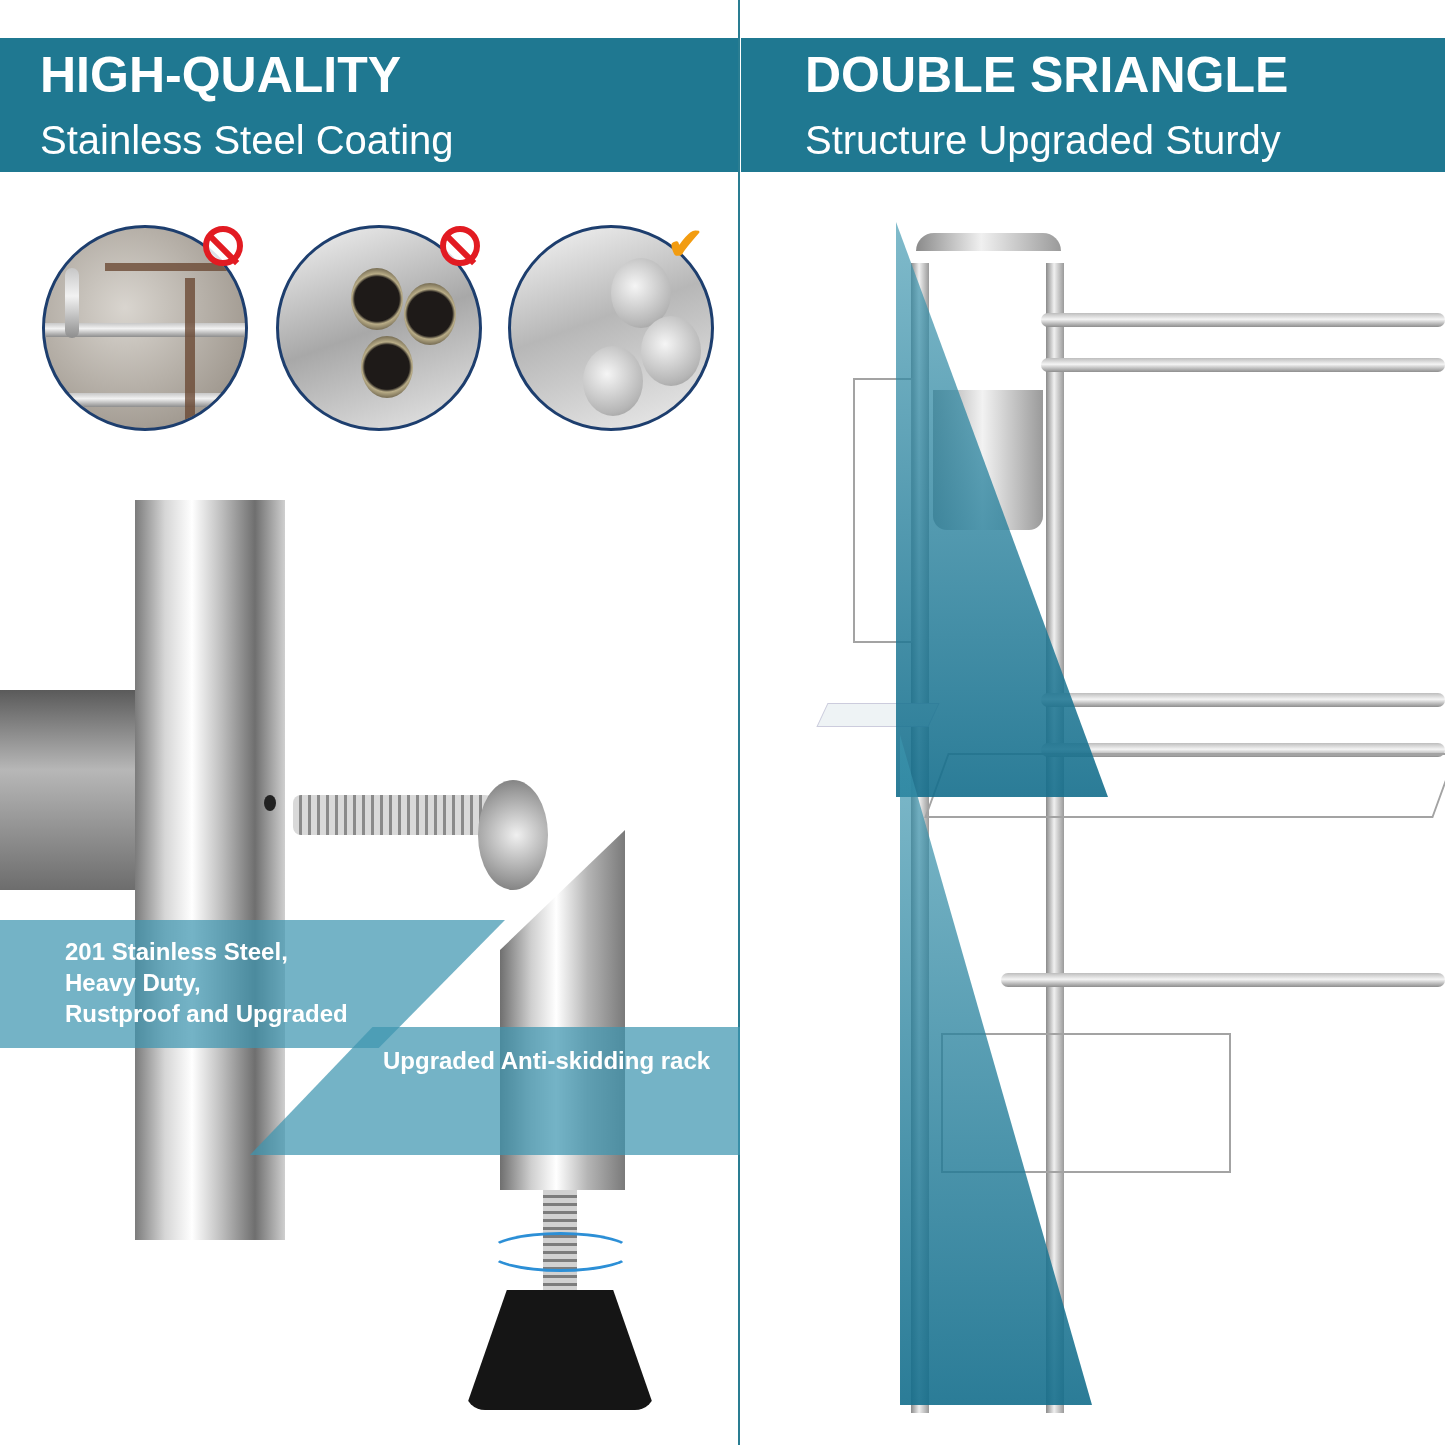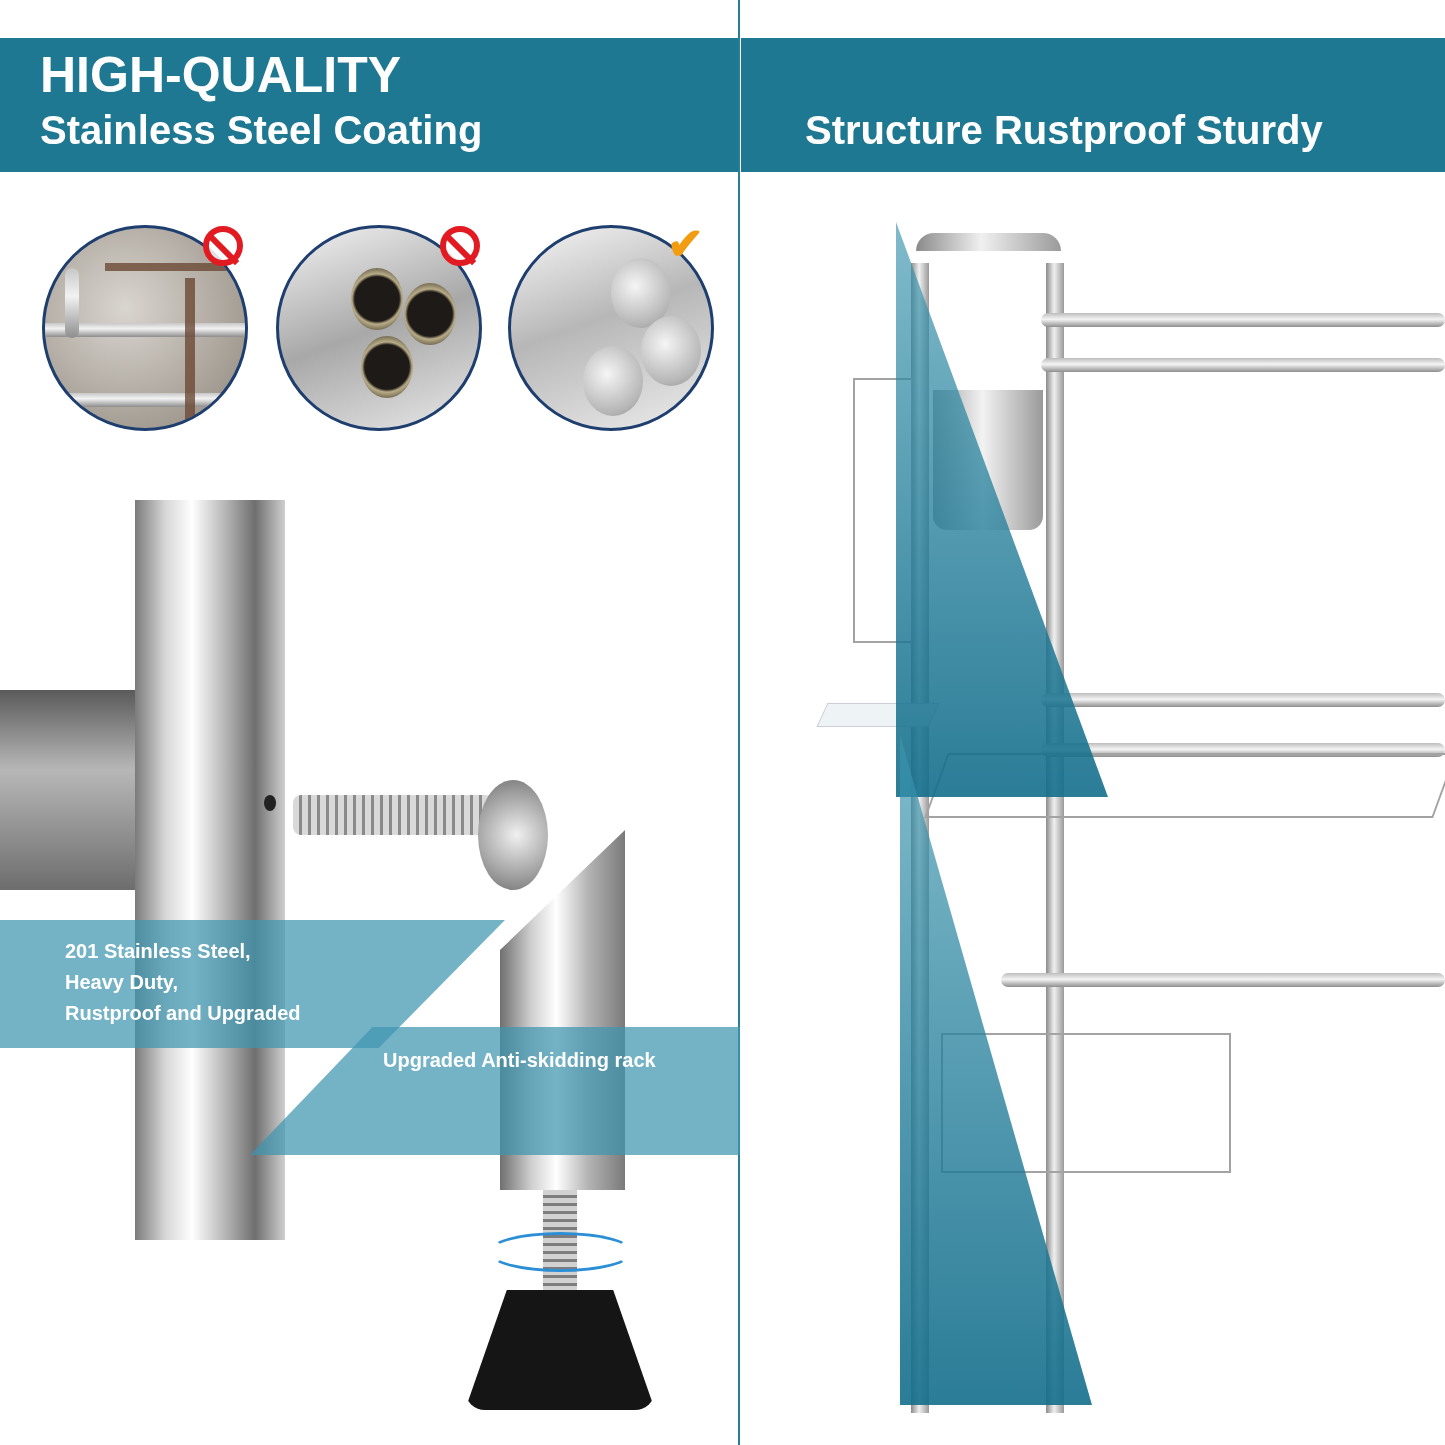--- a/index.html
+++ b/index.html
@@ -61,6 +61,7 @@
 </div>
 
 <div class="banner right">
+  <div class="title">DOUBLE SRIANGLE</div>
   <div class="subtitle">Structure Rustproof Sturdy</div>
 </div>
 

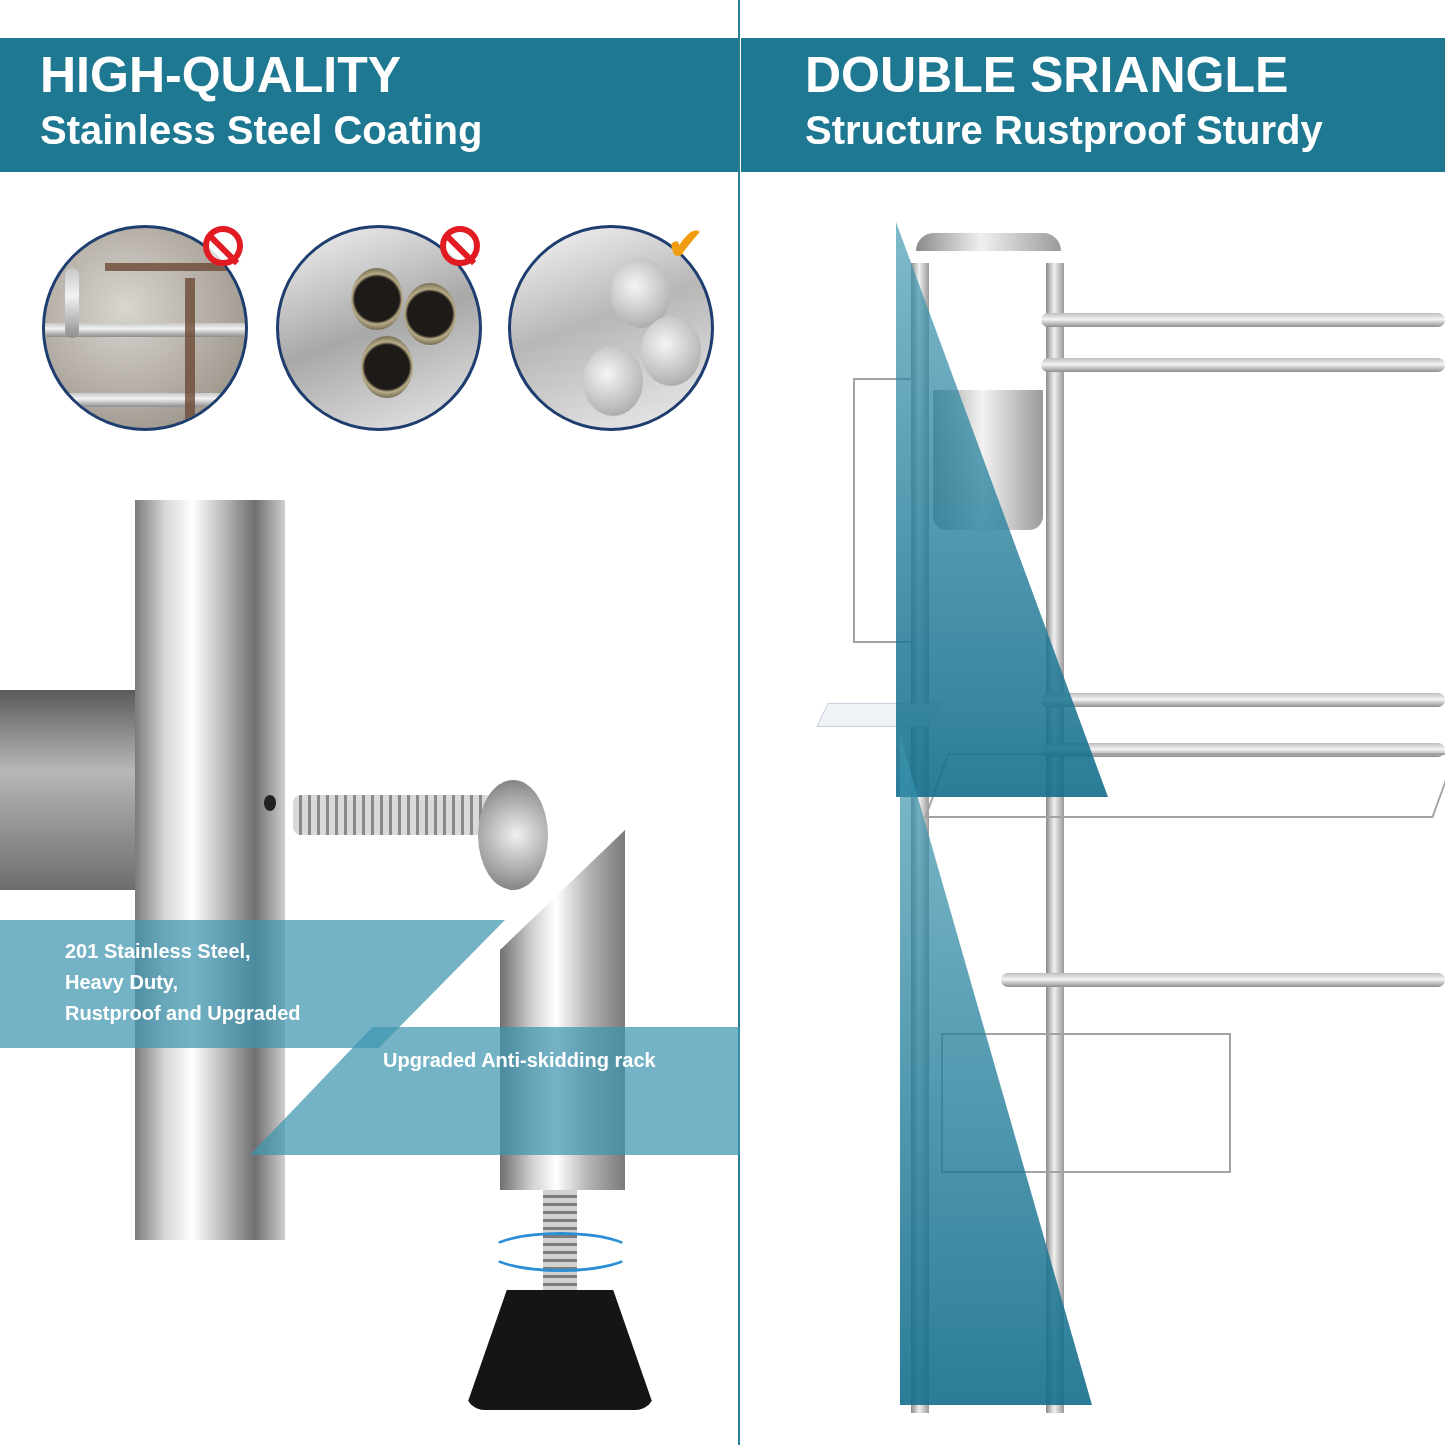--- a/index.html
+++ b/index.html
@@ -9,7 +9,7 @@
     .banner.left { left: 0; width: 738px; }
     .banner.right { left: 741px; width: 704px; }
     .banner .title { position: absolute; top: 8px; font-weight: bold; font-size: 50px; letter-spacing: 0px; }
-    .banner .subtitle { position: absolute; top: 70px; font-weight: bold; font-size: 40px; }
+    .banner .subtitle { position: absolute; top: 80px; font-weight: normal; font-size: 40px; }
     .banner.left .title, .banner.left .subtitle { left: 40px; }
     .banner.right .title, .banner.right .subtitle { left: 64px; }
 

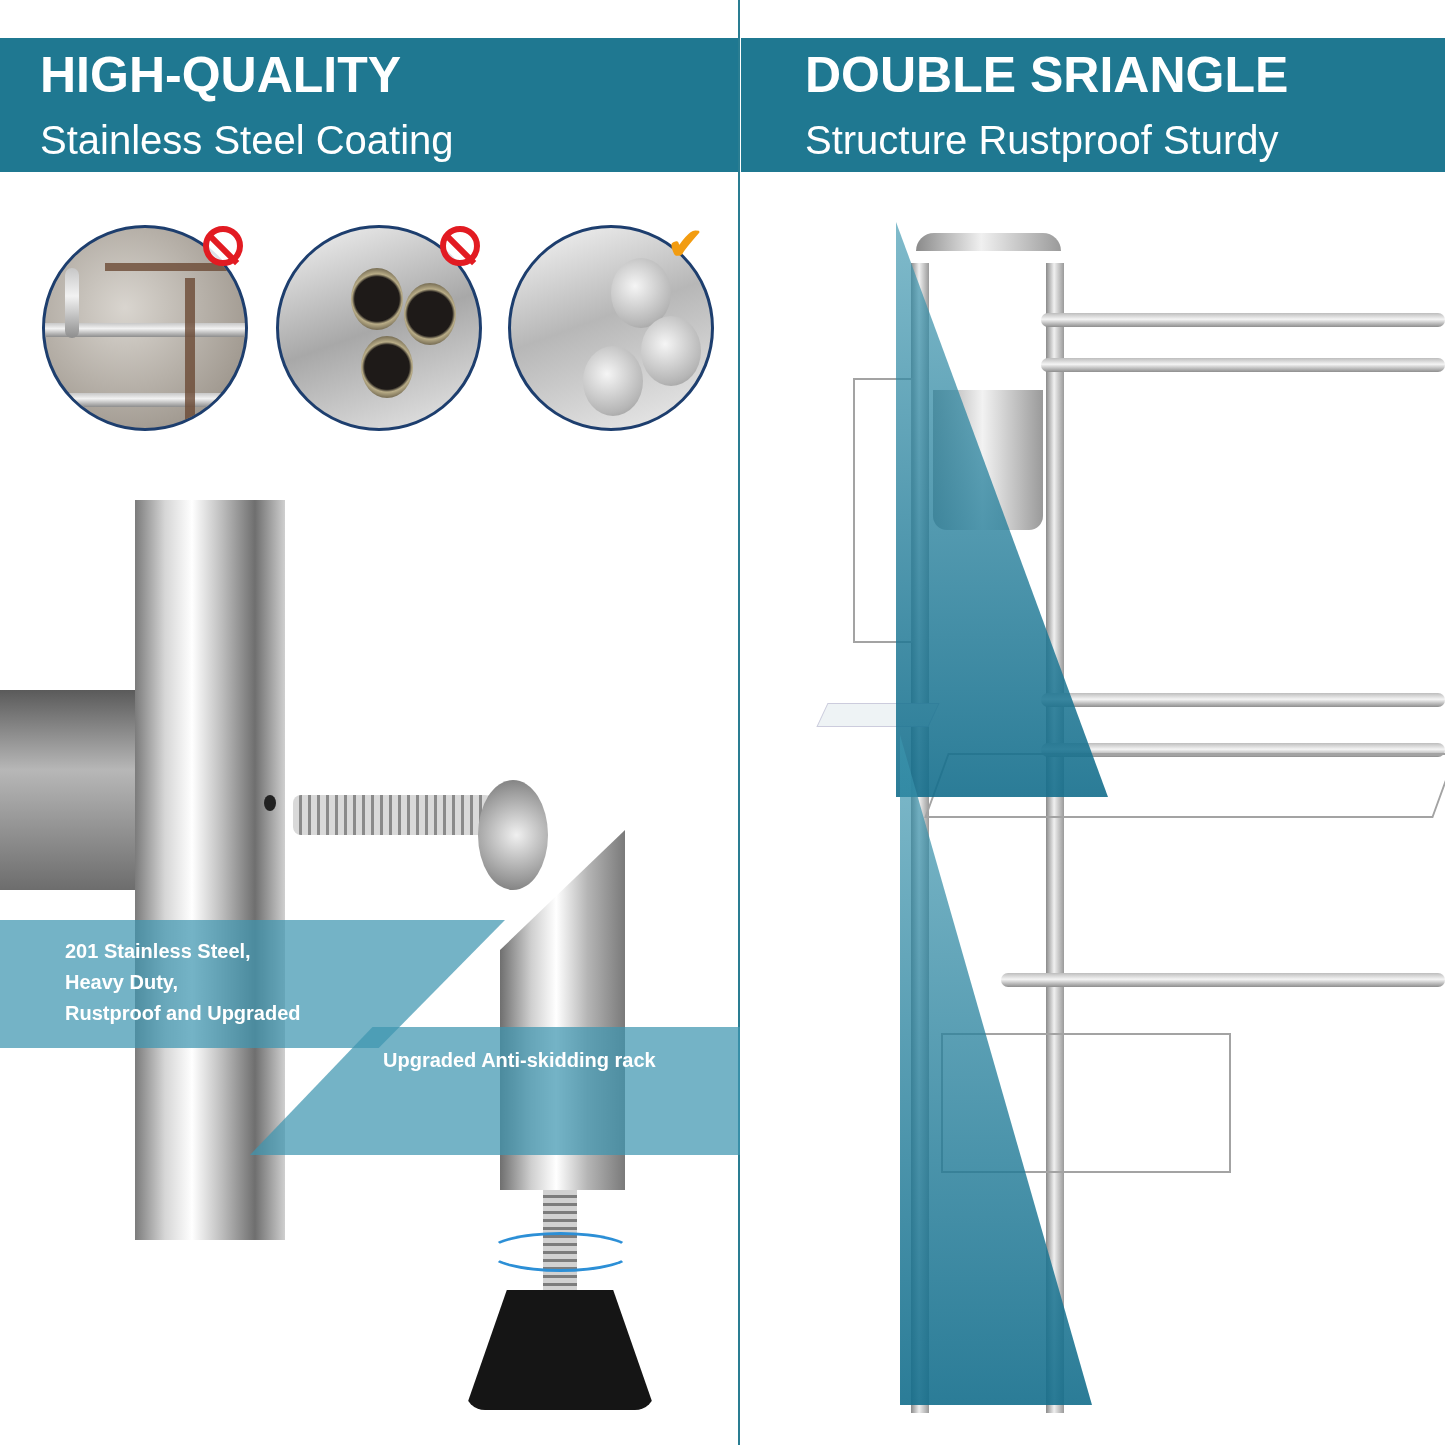--- a/index.html
+++ b/index.html
@@ -62,7 +62,7 @@
 
 <div class="banner right">
   <div class="title">DOUBLE SRIANGLE</div>
-  <div class="subtitle">Structure Rustproof Sturdy</div>
+  <div class="subtitle">Structure Upgraded Sturdy</div>
 </div>
 
 <div class="circle c1">

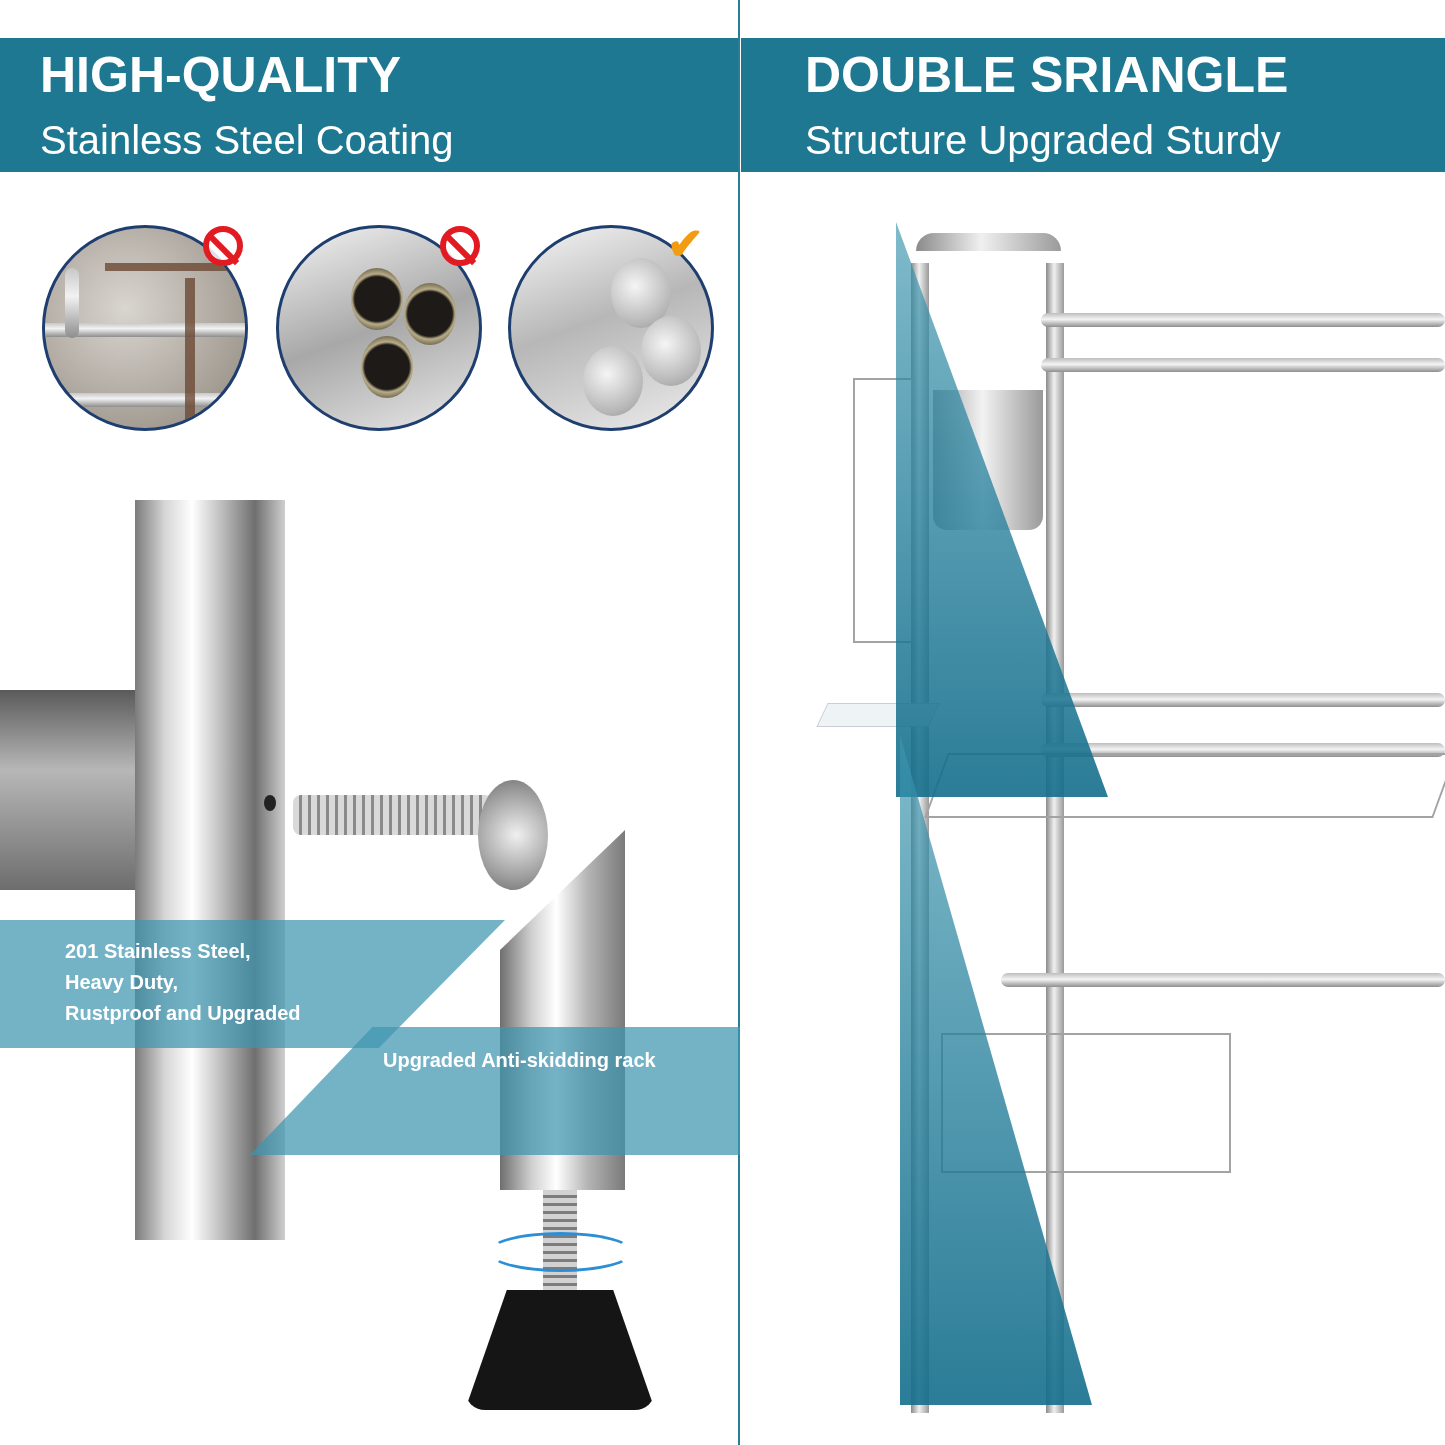--- a/index.html
+++ b/index.html
@@ -35,7 +35,7 @@
     .foot { position: absolute; left: 465px; top: 1290px; width: 190px; height: 120px; background: #151515; clip-path: polygon(22% 0, 78% 0, 100% 100%, 0 100%); border-radius: 0 0 20px 20px; }
     .rotate-arrow { position: absolute; left: 488px; top: 1232px; width: 145px; height: 40px; border: 3px solid #2c8fd6; border-radius: 50%; box-sizing: border-box; border-left-color: transparent; border-right-color: transparent; }
 
-    .callout { position: absolute; color: #fff; font-weight: bold; font-size: 20px; line-height: 31px; }
+    .callout { position: absolute; color: #fff; font-weight: bold; font-size: 24px; line-height: 31px; }
     .callout-1 { left: 0; top: 920px; width: 505px; height: 128px; background: rgba(62,150,176,0.72); clip-path: polygon(0 0, 100% 0, 75% 100%, 0 100%); }
     .callout-1 .text { position: absolute; left: 65px; top: 16px; }
     .callout-2 { left: 250px; top: 1027px; width: 490px; height: 128px; background: rgba(62,150,176,0.72); clip-path: polygon(25% 0, 100% 0, 100% 100%, 0 100%); }

